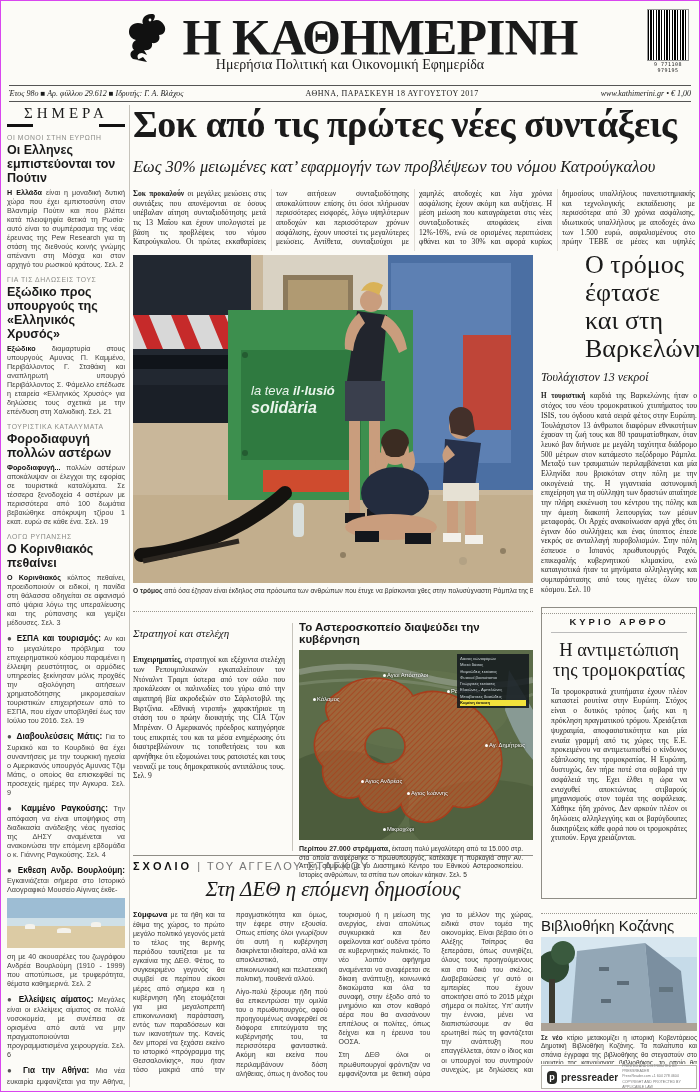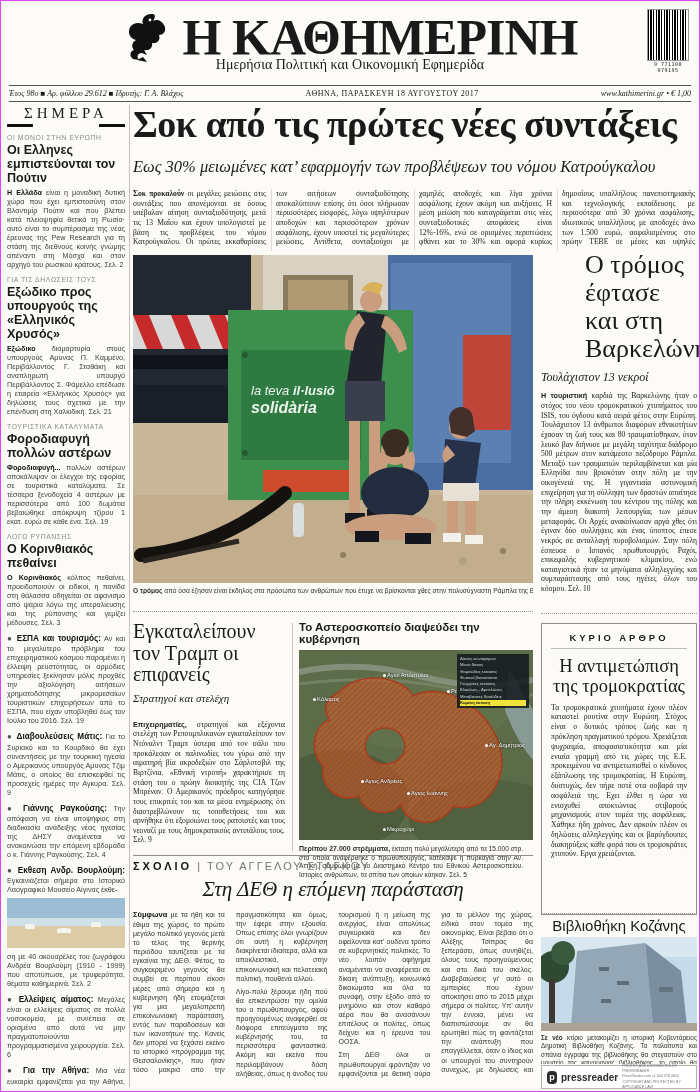--- a/index.html
+++ b/index.html
@@ -48,7 +48,7 @@
   .bcn-title{font-size:26px;line-height:1.08;font-weight:500;margin-left:44px;}
   .bcn-deck{font-size:12px;font-style:italic;margin:7px 0 6px;}
   .art-body{font-size:7.6px;line-height:1.27;text-align:justify;}
-  .art-body b{font-family:Liberation Sans, sans-serif;font-size:7.2px;}
+  .art-body b{font-family:Liberation Serif, serif;font-size:7.2px;}
   
   .trump{top:620px;left:132px;width:152px;}
   .trump-title{font-size:20px;line-height:1.08;font-weight:500;}

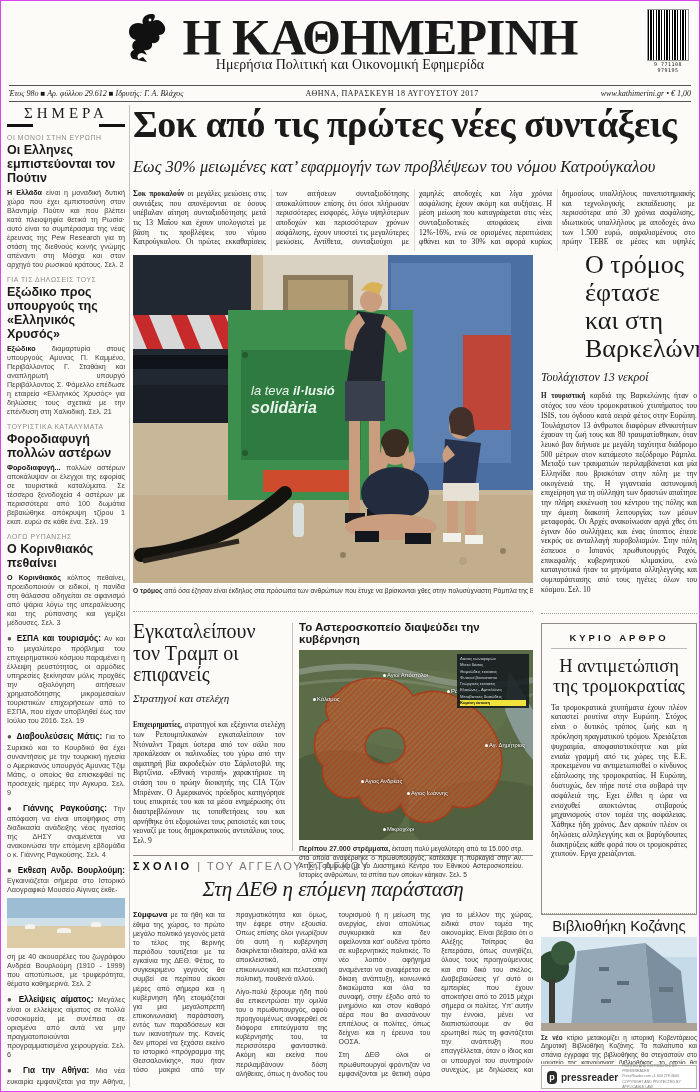--- a/index.html
+++ b/index.html
@@ -239,7 +239,6 @@
   <div class="abs dotted" style="top:612px;left:540px;width:156px;"></div>
 
   <div class="abs trump">
-    <div class="trump-title">Εγκαταλείπουν τον Τραμπ οι επιφανείς</div>
     <div class="trump-deck">Στρατηγοί και στελέχη</div>
     <div class="art-body"><b>Επιχειρηματίες,</b> <span>στρατηγοί και εξέχοντα στελέχη των Ρεπουμπλικανών εγκαταλείπουν τον Ντόναλντ Τραμπ ύστερα από τον σάλο που προκάλεσαν οι παλινωδίες του γύρω από την αιματηρή βία ακροδεξιών στο Σάρλοτσβιλ της Βιρτζίνια. «Εθνική ντροπή» χαρακτήρισε τη στάση του ο πρώην διοικητής της CIA Τζον Μπρέναν. Ο Αμερικανός πρόεδρος κατηγόρησε τους επικριτές του και τα μέσα ενημέρωσης ότι διαστρεβλώνουν τις τοποθετήσεις του και αρνήθηκε ότι εξομοιώνει τους ρατσιστές και τους νεοναζί με τους δημοκρατικούς αντιπάλους τους. Σελ. 9</span></div>
   </div>

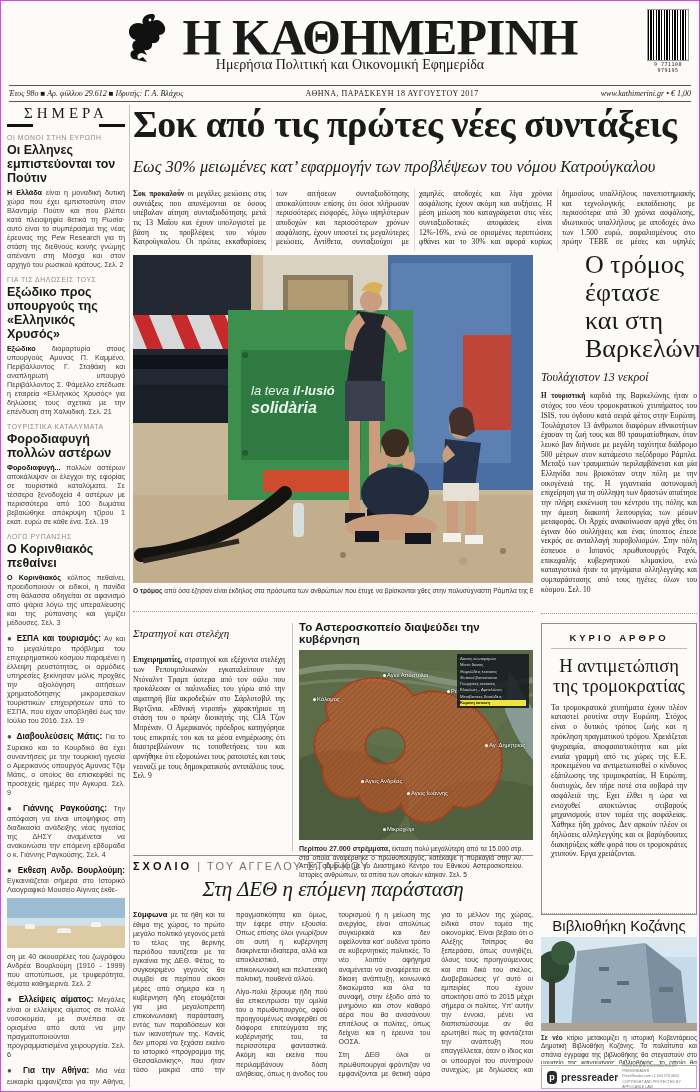--- a/index.html
+++ b/index.html
@@ -58,7 +58,7 @@
   .obs-title{font-family:"Liberation Sans",sans-serif;font-weight:bold;font-size:11.5px;margin-bottom:5px;}
   .obs-cap{font-size:6.6px;font-family:"Liberation Sans",sans-serif;line-height:1.3;color:#2e2e2c;text-align:justify;margin-top:4px;}
   .obs-cap b{font-size:7px;}
-  .edbox{top:622px;left:540px;width:156px;height:292px;border:1px solid #8f8d86;box-sizing:border-box;padding:8px 9px;}
+  .edbox{top:606px;left:540px;width:156px;height:292px;border:1px solid #8f8d86;box-sizing:border-box;padding:8px 9px;}
   .edbox .label{text-align:center;font-family:"Liberation Sans",sans-serif;font-weight:bold;font-size:9.5px;letter-spacing:3px;border-bottom:1px solid #bbb;padding-bottom:5px;}
   .edbox .ed-title{font-size:18.5px;text-align:center;line-height:1.1;margin:7px 0 6px;}
   .edbox .art-body{font-size:7.7px;}

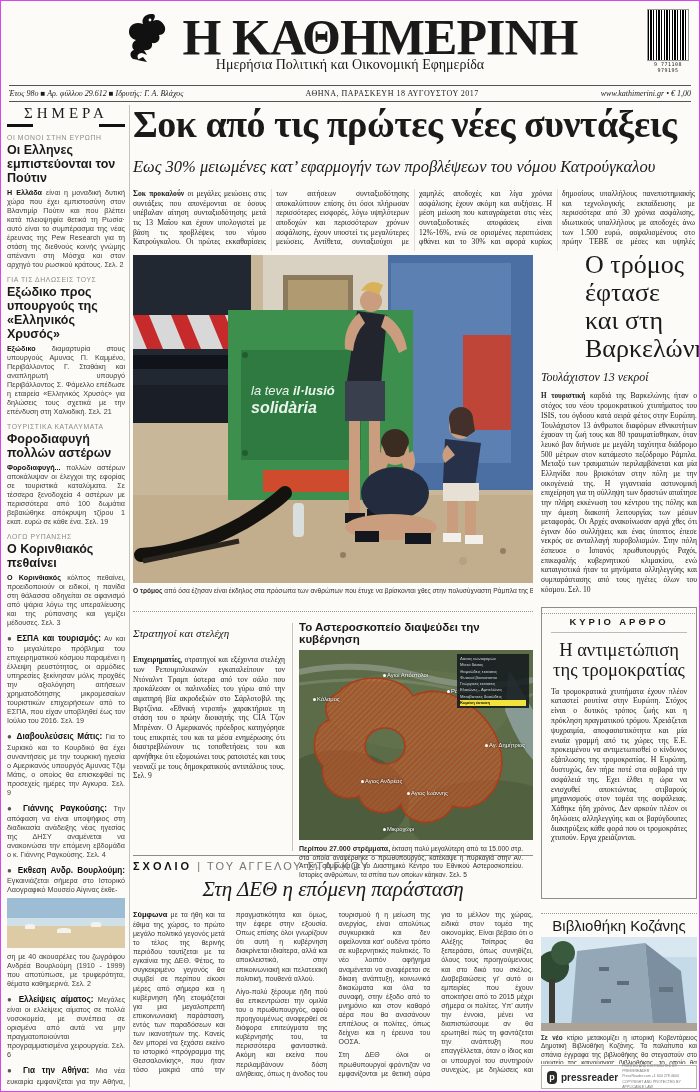--- a/index.html
+++ b/index.html
@@ -141,7 +141,7 @@
 
     <div class="sb-bullet"><span class="dot">●</span> <b>ΕΣΠΑ και τουρισμός:</b> <span>Αν και το μεγαλύτερο πρόβλημα του επιχειρηματικού κόσμου παραμένει η έλλειψη ρευστότητας, οι αρμόδιες υπηρεσίες ξεκίνησαν μόλις προχθές την αξιολόγηση αιτήσεων χρηματοδότησης μικρομεσαίων τουριστικών επιχειρήσεων από το ΕΣΠΑ, που είχαν υποβληθεί έως τον Ιούλιο του 2016. Σελ. 19</span></div>
     <div class="sb-bullet"><span class="dot">●</span> <b>Διαβουλεύσεις Μάτις:</b> <span>Για το Συριακό και το Κουρδικό θα έχει συναντήσεις με την τουρκική ηγεσία ο Αμερικανός υπουργός Αμυνας Τζιμ Μάτις, ο οποίος θα επισκεφθεί τις προσεχείς ημέρες την Αγκυρα. Σελ. 9</span></div>
-    <div class="sb-bullet"><span class="dot">●</span> <b>Γιάννης Ραγκούσης:</b> <span>Την απόφαση να είναι υποψήφιος στη διαδικασία ανάδειξης νέας ηγεσίας της ΔΗΣΥ αναμένεται να ανακοινώσει την επόμενη εβδομάδα ο κ. Γιάννης Ραγκούσης. Σελ. 4</span></div>
+    <div class="sb-bullet"><span class="dot">●</span> <b>Καμμένο Ραγκούσης:</b> <span>Την απόφαση να είναι υποψήφιος στη διαδικασία ανάδειξης νέας ηγεσίας της ΔΗΣΥ αναμένεται να ανακοινώσει την επόμενη εβδομάδα ο κ. Γιάννης Ραγκούσης. Σελ. 4</span></div>
     <div class="sb-bullet"><span class="dot">●</span> <b>Εκθεση Ανδρ. Βουρλούμη:</b> <span>Εγκαινιάζεται σήμερα στο Ιστορικό Λαογραφικό Μουσείο Αίγινας έκθε-</span></div>
     <div class="painting">
       <i style="left:18px;top:26px;"></i>

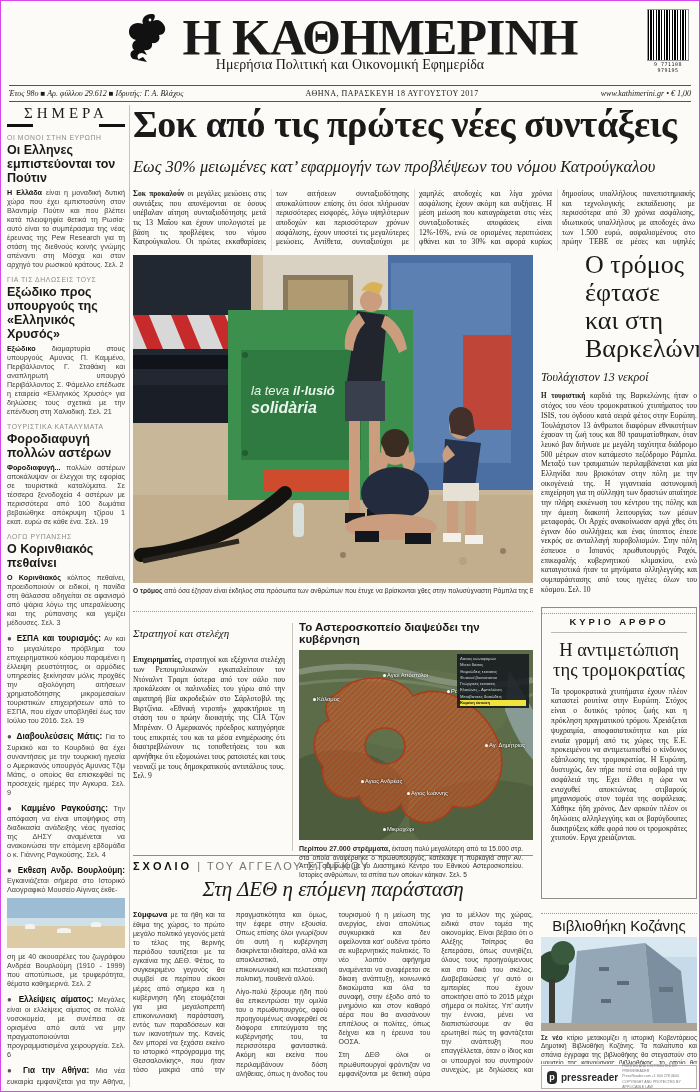--- a/index.html
+++ b/index.html
@@ -297,7 +297,7 @@
       <span> | </span>
       <span>ΤΟΥ ΑΓΓΕΛΟΥ ΣΤΑΓΚΟΥ</span>
     </div>
-    <div class="sx-title">Στη ΔΕΘ η επόμενη παράσταση</div>
+    <div class="sx-title">Στη ΔΕΘ η επόμενη δημοσίους</div>
     <div class="sx-body">
       <p><b>Σύμφωνα</b> <span>με τα ήθη και τα έθιμα της χώρας, το πρώτο μεγάλο πολιτικό γεγονός μετά το τέλος της θερινής περιόδου ταυτίζεται με τα εγκαίνια της ΔΕΘ. Φέτος, το συγκεκριμένο γεγονός θα συμβεί σε περίπου είκοσι μέρες από σήμερα και η κυβέρνηση ήδη ετοιμάζεται για μια μεγαλοπρεπή επικοινωνιακή παράσταση, εντός των παραδόσεων και των ικανοτήτων της. Κανείς δεν μπορεί να ξεχάσει εκείνο το ιστορικό «πρόγραμμα της Θεσσαλονίκης», που ήταν τόσο μακριά από την πραγματικότητα και όμως, την έφερε στην εξουσία. Οπως επίσης όλοι γνωρίζουν ότι αυτή η κυβέρνηση διακρίνεται ιδιαίτερα, αλλά και αποκλειστικά, στην επικοινωνιακή και πελατειακή πολιτική, πουθενά αλλού.</span></p>
       <p><span>Λίγο-πολύ ξέρουμε ήδη πού θα επικεντρώσει την ομιλία του ο πρωθυπουργός, αφού προηγουμένως αναφερθεί σε διάφορα επιτεύγματα της κυβέρνησής του, τα περισσότερα φανταστικά. Ακόμη και εκείνα που περιλαμβάνουν δόση αλήθειας, όπως η άνοδος του τουρισμού ή η μείωση της ανεργίας, είναι απολύτως συγκυριακά και δεν οφείλονται κατ’ ουδένα τρόπο σε κυβερνητικές πολιτικές. Το νέο λοιπόν αφήγημα αναμένεται να αναφέρεται σε δίκαιη ανάπτυξη, κοινωνικά δικαιώματα και όλα τα συναφή, στην έξοδο από το μνημόνιο και στον καθαρό αέρα που θα ανασάνουν επιτέλους οι πολίτες, όπως δείχνει και η έρευνα του ΟΟΣΑ.</span></p>

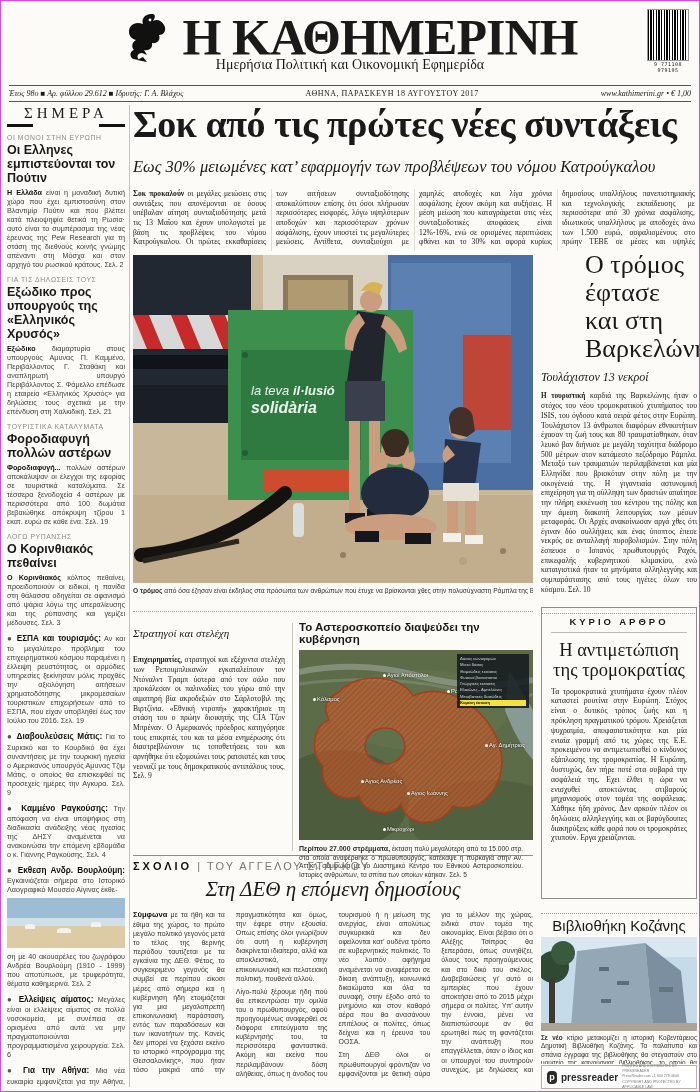--- a/index.html
+++ b/index.html
@@ -72,7 +72,7 @@
   .sx-body p{margin:0 0 4px;}
   .sx-body b{font-size:7.6px;color:#111;}
   
-  .koz-title{top:916px;left:540px;width:156px;text-align:center;font-family:"Liberation Sans",sans-serif;font-size:15px;}
+  .koz-title{top:916px;left:540px;width:156px;font-family:"Liberation Sans",sans-serif;font-size:15px;}
   .koz-img{top:936px;left:540px;width:156px;height:94px;}
   .koz-cap{top:1033px;left:540px;width:156px;font-size:6.4px;font-family:"Liberation Sans",sans-serif;line-height:1.3;text-align:justify;color:#2e2e2c;height:30px;overflow:hidden;}
   .pr{top:1064px;left:540px;width:156px;height:24px;border:1px solid #b5b2aa;background:#fff;

